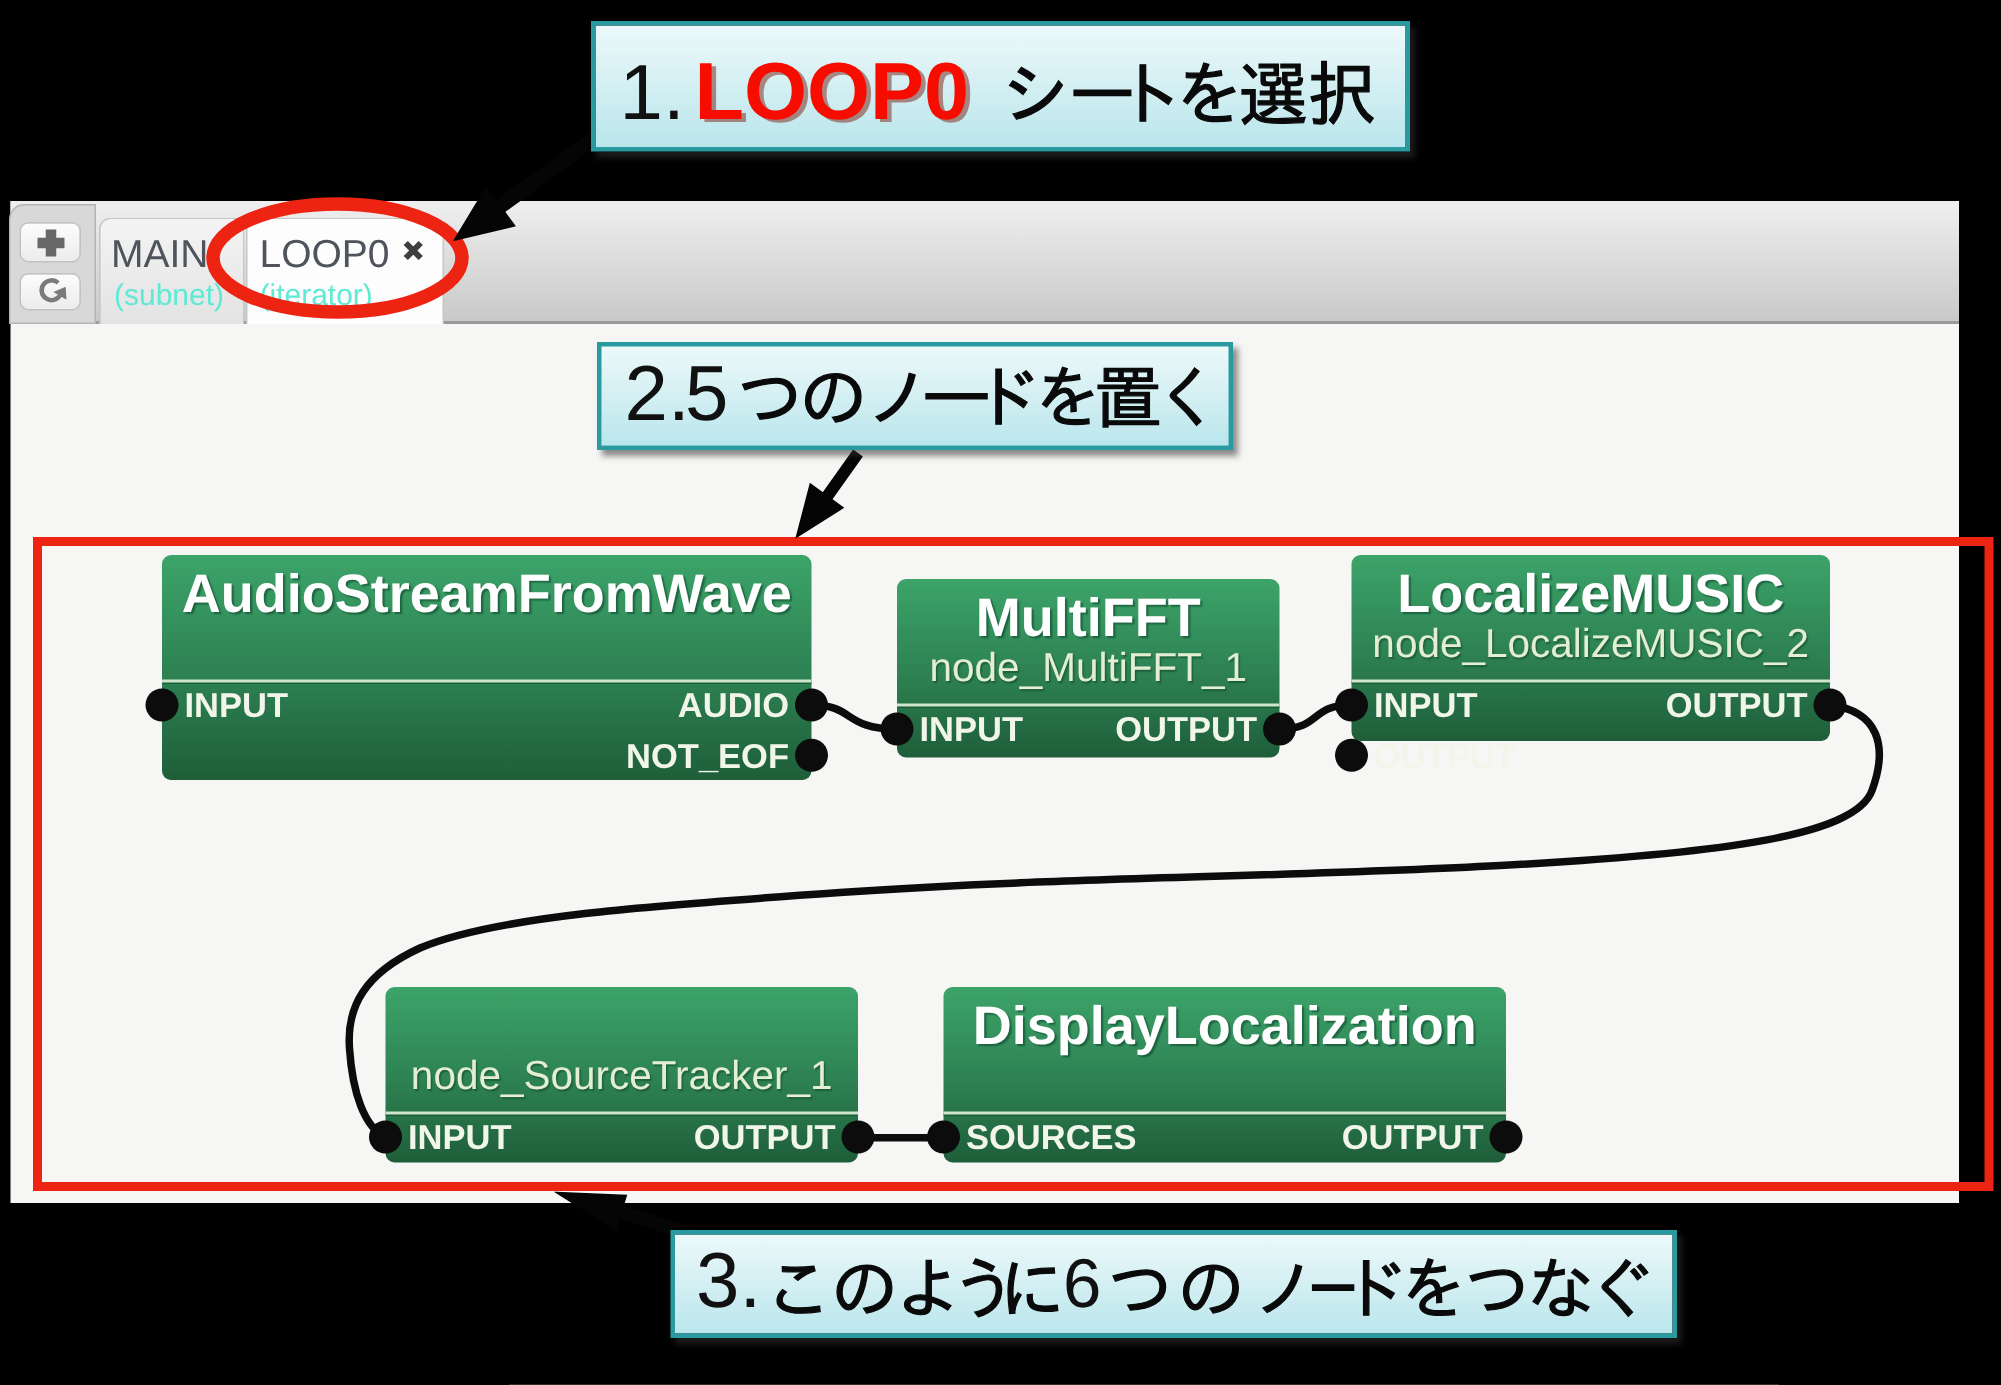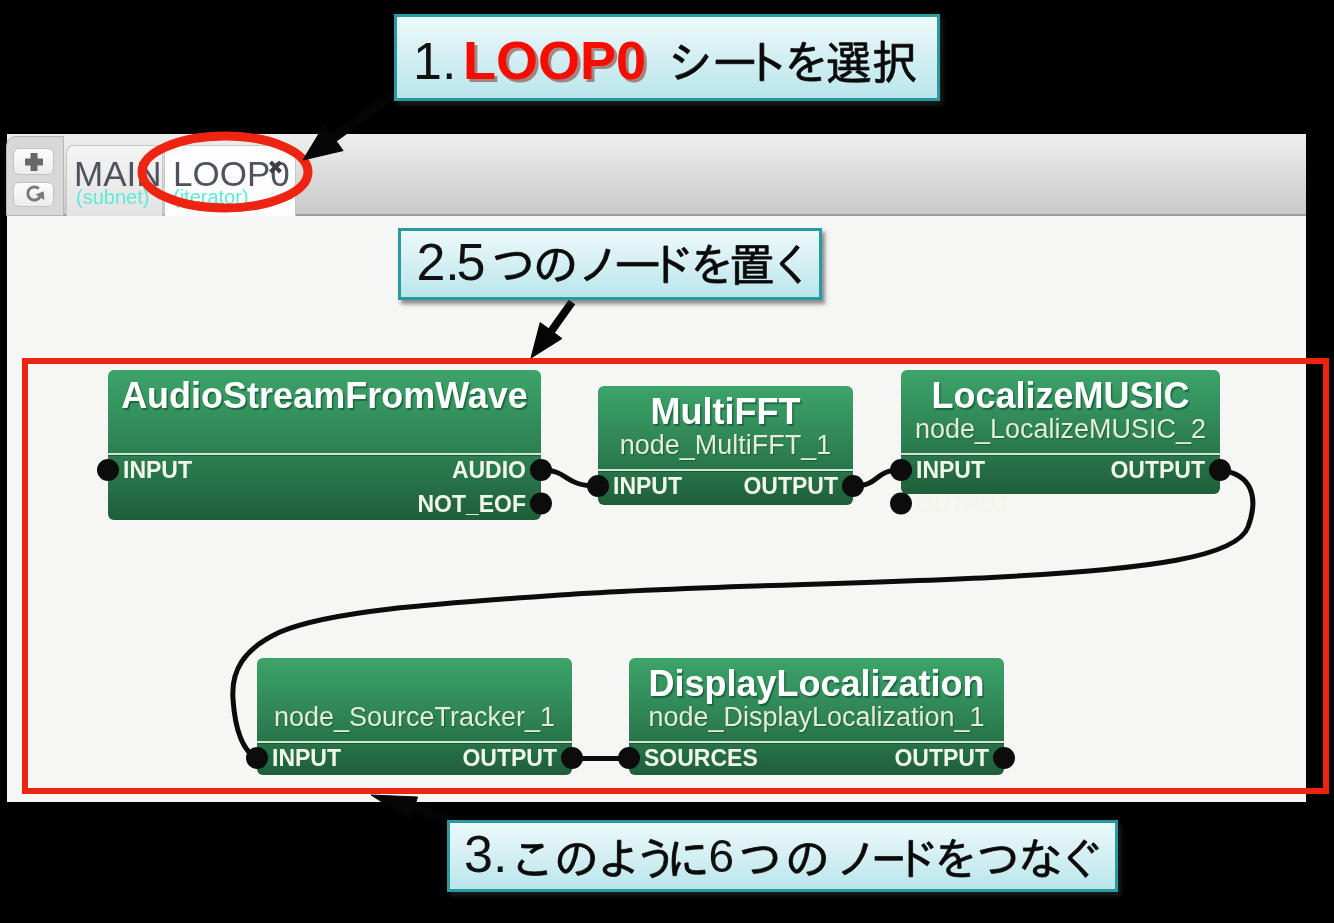--- a/index.html
+++ b/index.html
@@ -16,7 +16,7 @@
 .tab{border:1px solid #c6c6c6;border-bottom:none;border-top-left-radius:8px;border-top-right-radius:8px;}
 #tabmain{left:66px;top:145px;width:97px;height:71px;background:linear-gradient(#f4f4f4,#e3e3e3);}
 #tabloop{left:164px;top:145px;width:132px;height:71px;background:#fdfdfd;}
-.tl1{font-size:35px;color:#4f545c;}
+.tl1{font-size:26px;color:#4f545c;}
 .tl2{font-size:20px;color:#5eead4;}
 .node{background:linear-gradient(#3ca469,#2d8052 55%,#1e5e39);border-radius:6px;color:#fff;}
 .node .t{left:0;top:7.5px;width:100%;text-align:center;font-size:36px;font-weight:bold;

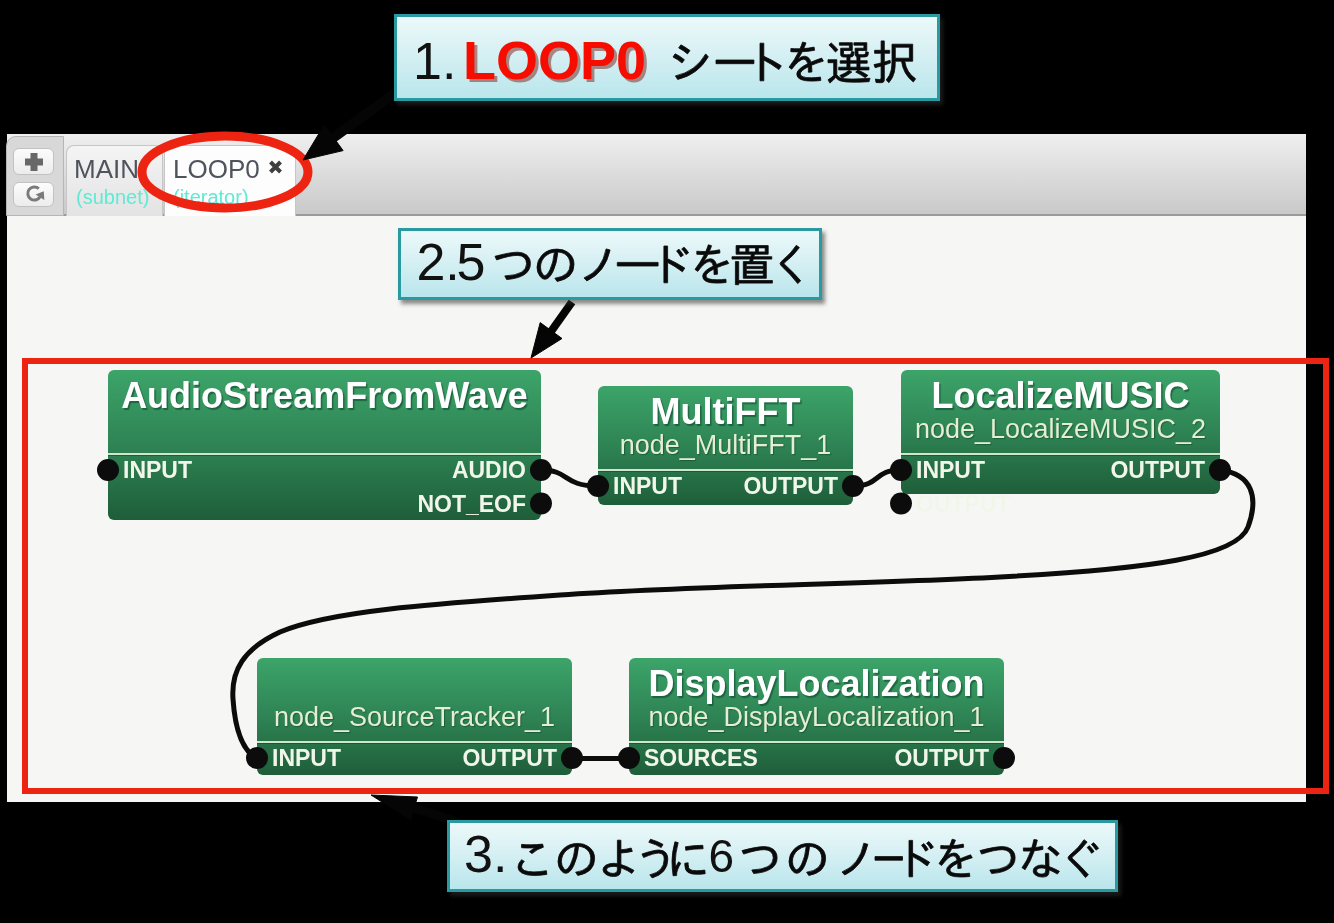--- a/index.html
+++ b/index.html
@@ -81,7 +81,6 @@
     </div>
 <div class="node" style="left:629px;top:658px;width:375px;height:117px">
 <div class="t">DisplayLocalization</div>
-      <div class="s">node_DisplayLocalization_1</div>
       <div class="sep"></div>
 <div class="pl" style="top:89.0px">SOURCES</div>
       <div class="pr" style="top:89.0px">OUTPUT</div>

